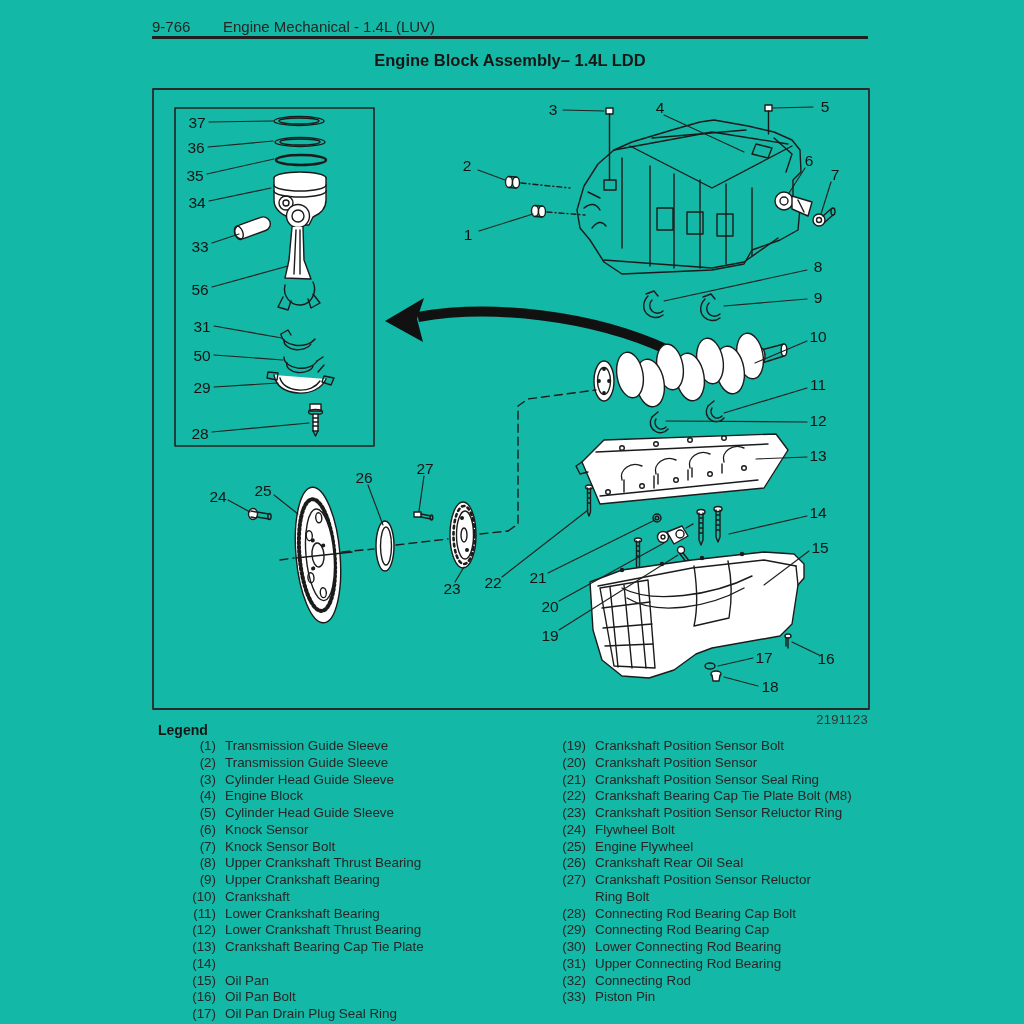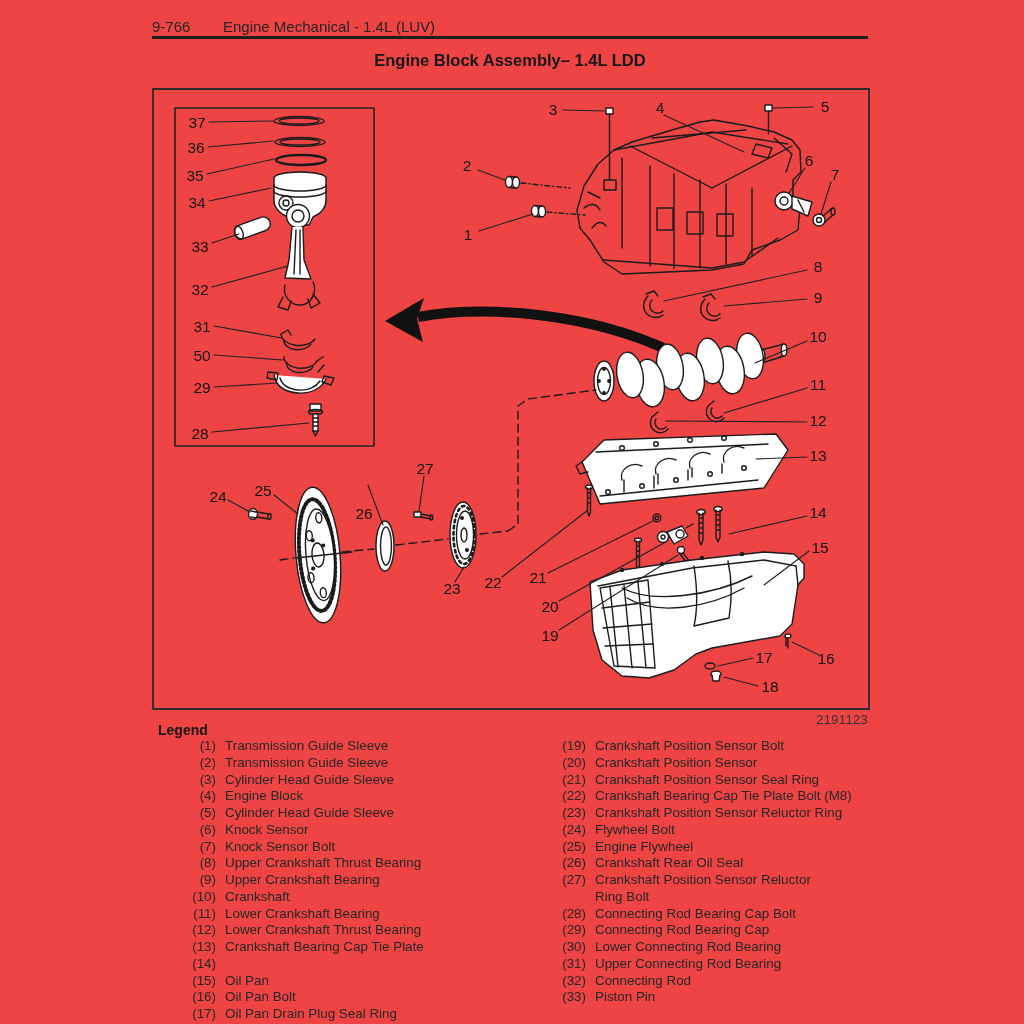--- a/index.html
+++ b/index.html
@@ -3,7 +3,7 @@
 <meta charset="utf-8">
 <style>
   html,body{margin:0;padding:0;background:#ffffff;}
-  .page{position:relative;width:1024px;height:1024px;background:#ef4444;
+  .page{position:relative;width:1024px;height:1024px;background:#14b8a6;
         font-family:"Liberation Sans","DejaVu Sans",sans-serif;color:#1c1c1c;overflow:hidden;}
   .hdr-num{position:absolute;left:152px;top:18px;font-size:15px;color:#242424;}
   .hdr-sec{position:absolute;left:223px;top:18px;font-size:15px;color:#242424;}

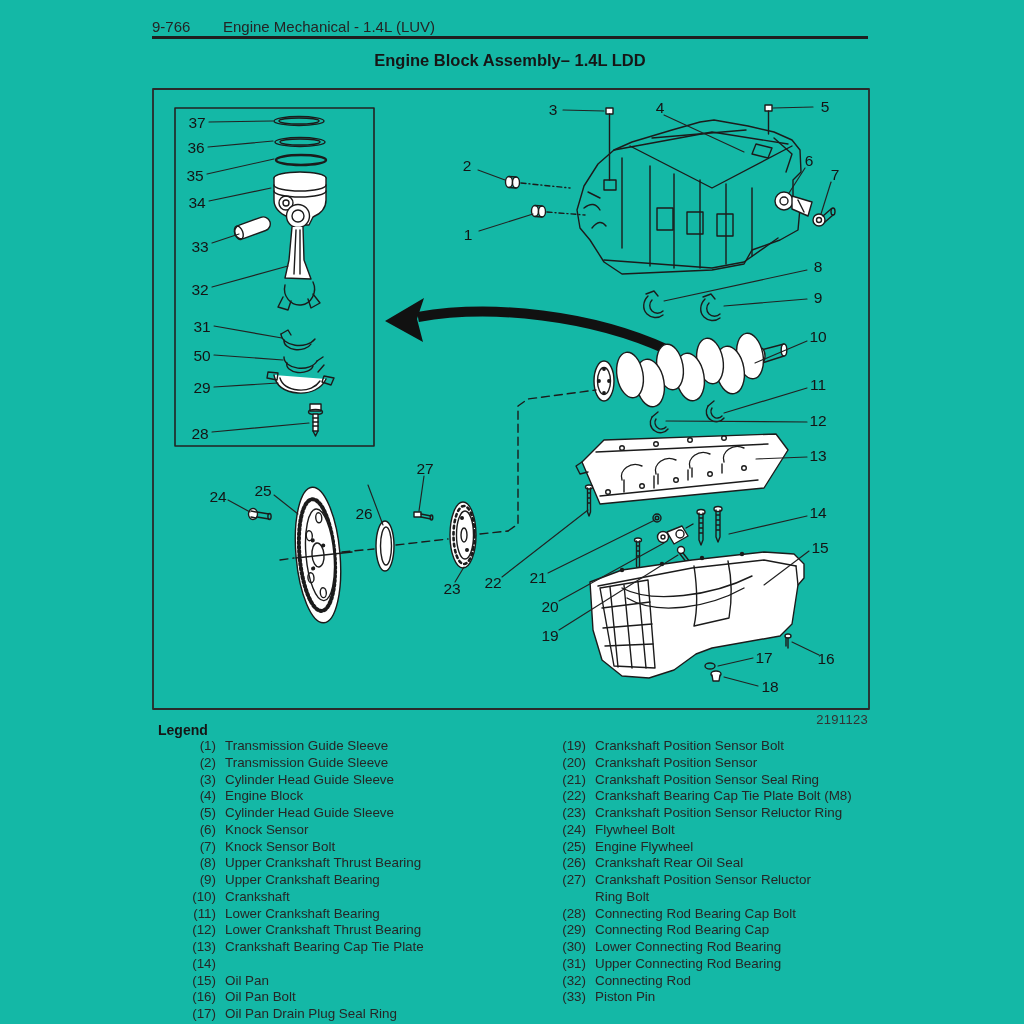--- a/index.html
+++ b/index.html
@@ -382,7 +382,7 @@
         <div class="callout" style="left: 50px; top: 300px;">29</div>
         <div class="callout" style="left: 50px; top: 268px;">50</div>
         <div class="callout" style="left: 50px; top: 239px;">31</div>
-        <div class="callout" style="left: 48px; top: 202px;">32</div>
+        <div class="callout" style="left: 48px; top: 202px;">56</div>
         <div class="callout" style="left: 48px; top: 159px;">33</div>
         <div class="callout" style="left: 45px; top: 115px; text-align: right;">34</div>
         <div class="callout" style="left: 43px; top: 88px;">35</div>

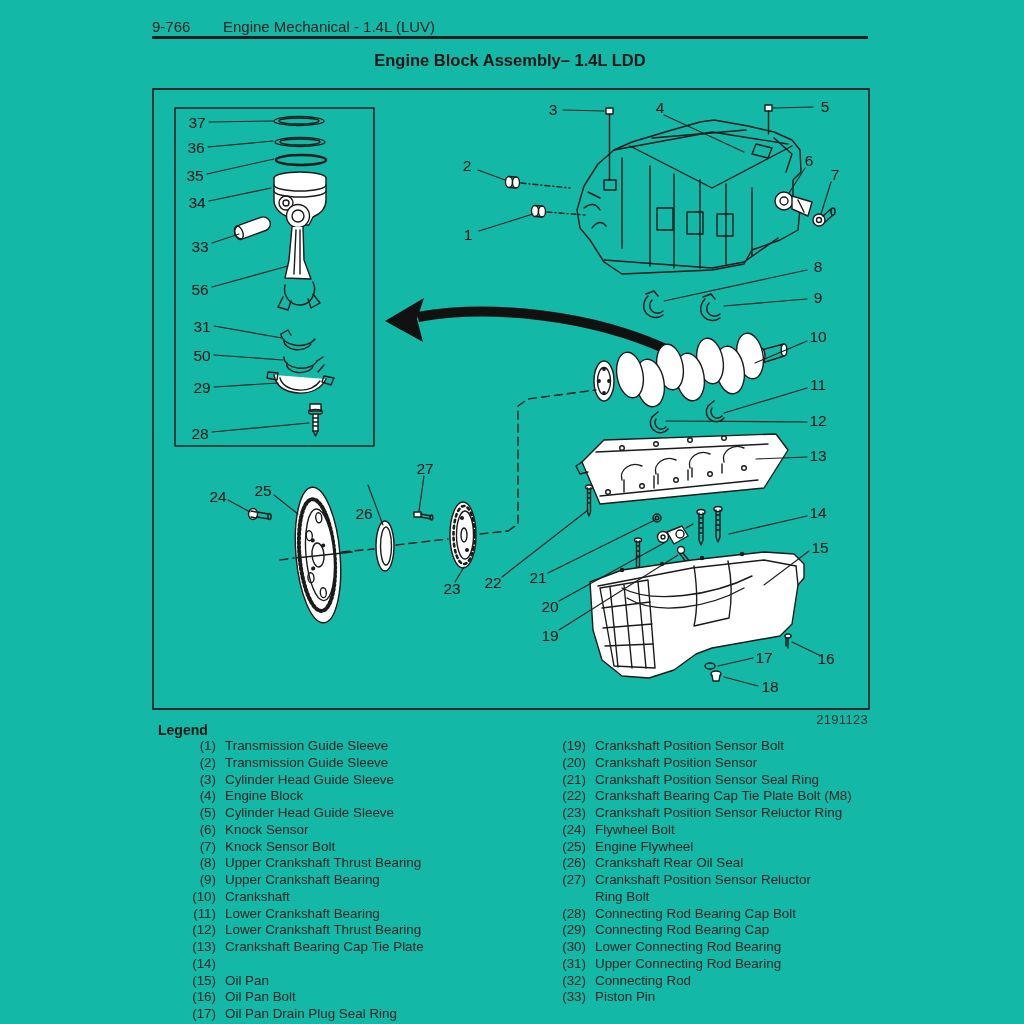--- a/index.html
+++ b/index.html
@@ -376,7 +376,7 @@
         <div class="callout" style="left: 300px; top: 501px;">23</div>
         <div class="callout" style="left: 66px; top: 409px;">24</div>
         <div class="callout" style="left: 111px; top: 403px;">25</div>
-        <div class="callout" style="left: 212px; top: 390px; margin-top: 36px;">26</div>
+        <div class="callout" style="left: 212px; top: 390px;">26</div>
         <div class="callout" style="left: 273px; top: 381px;">27</div>
         <div class="callout" style="left: 48px; top: 346px;">28</div>
         <div class="callout" style="left: 50px; top: 300px;">29</div>

